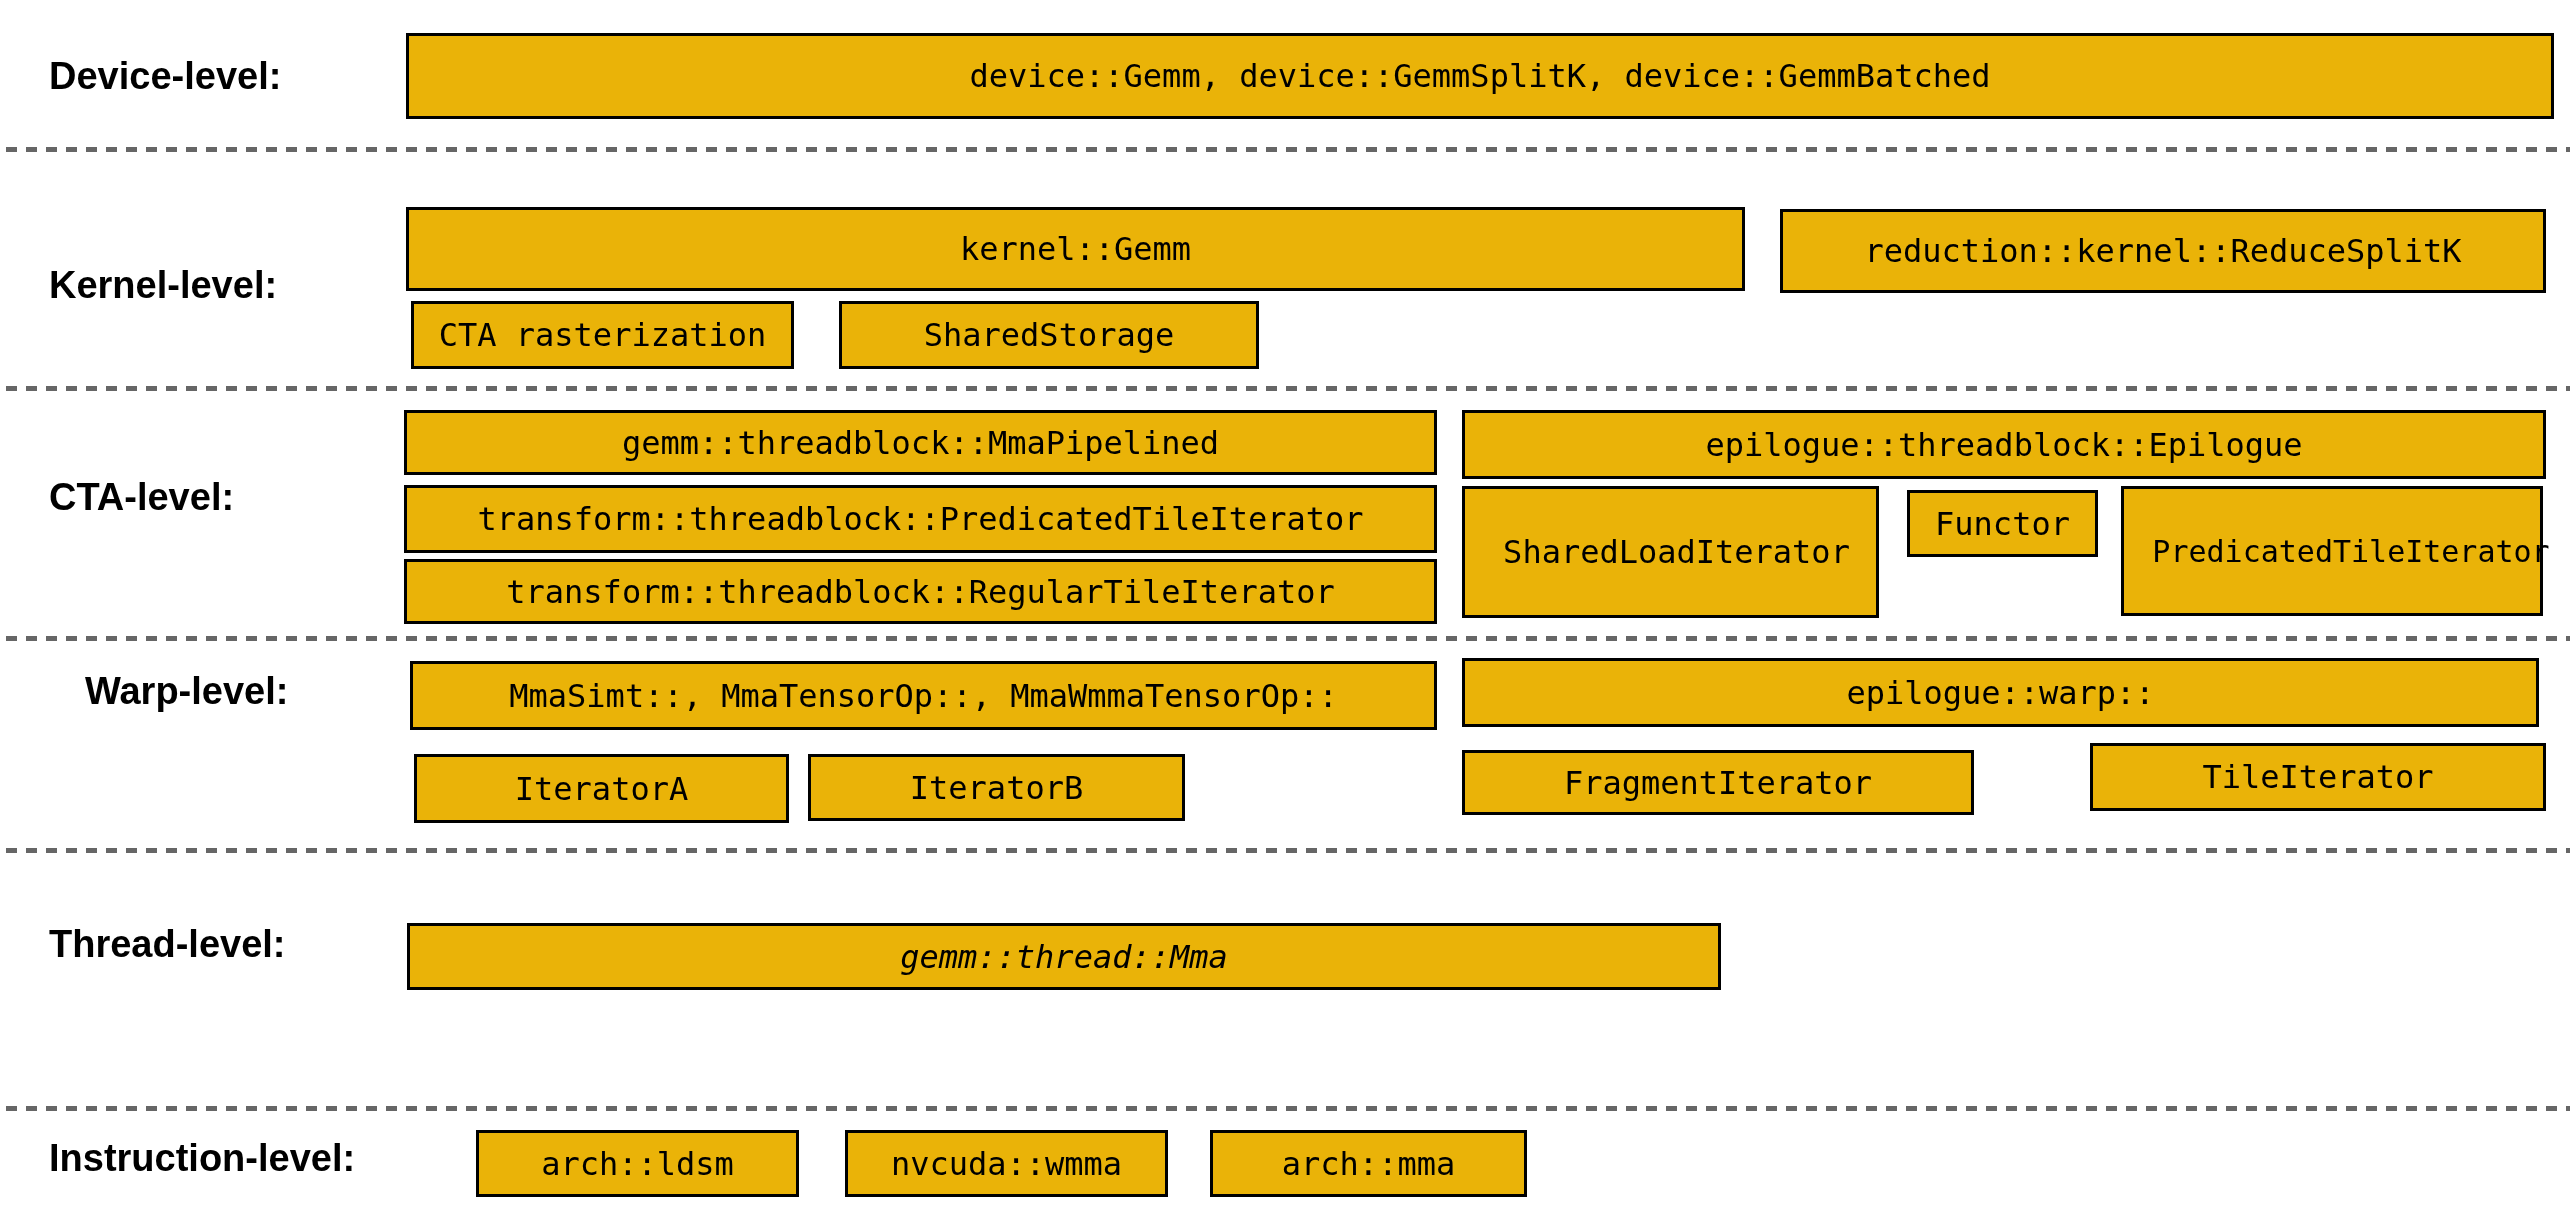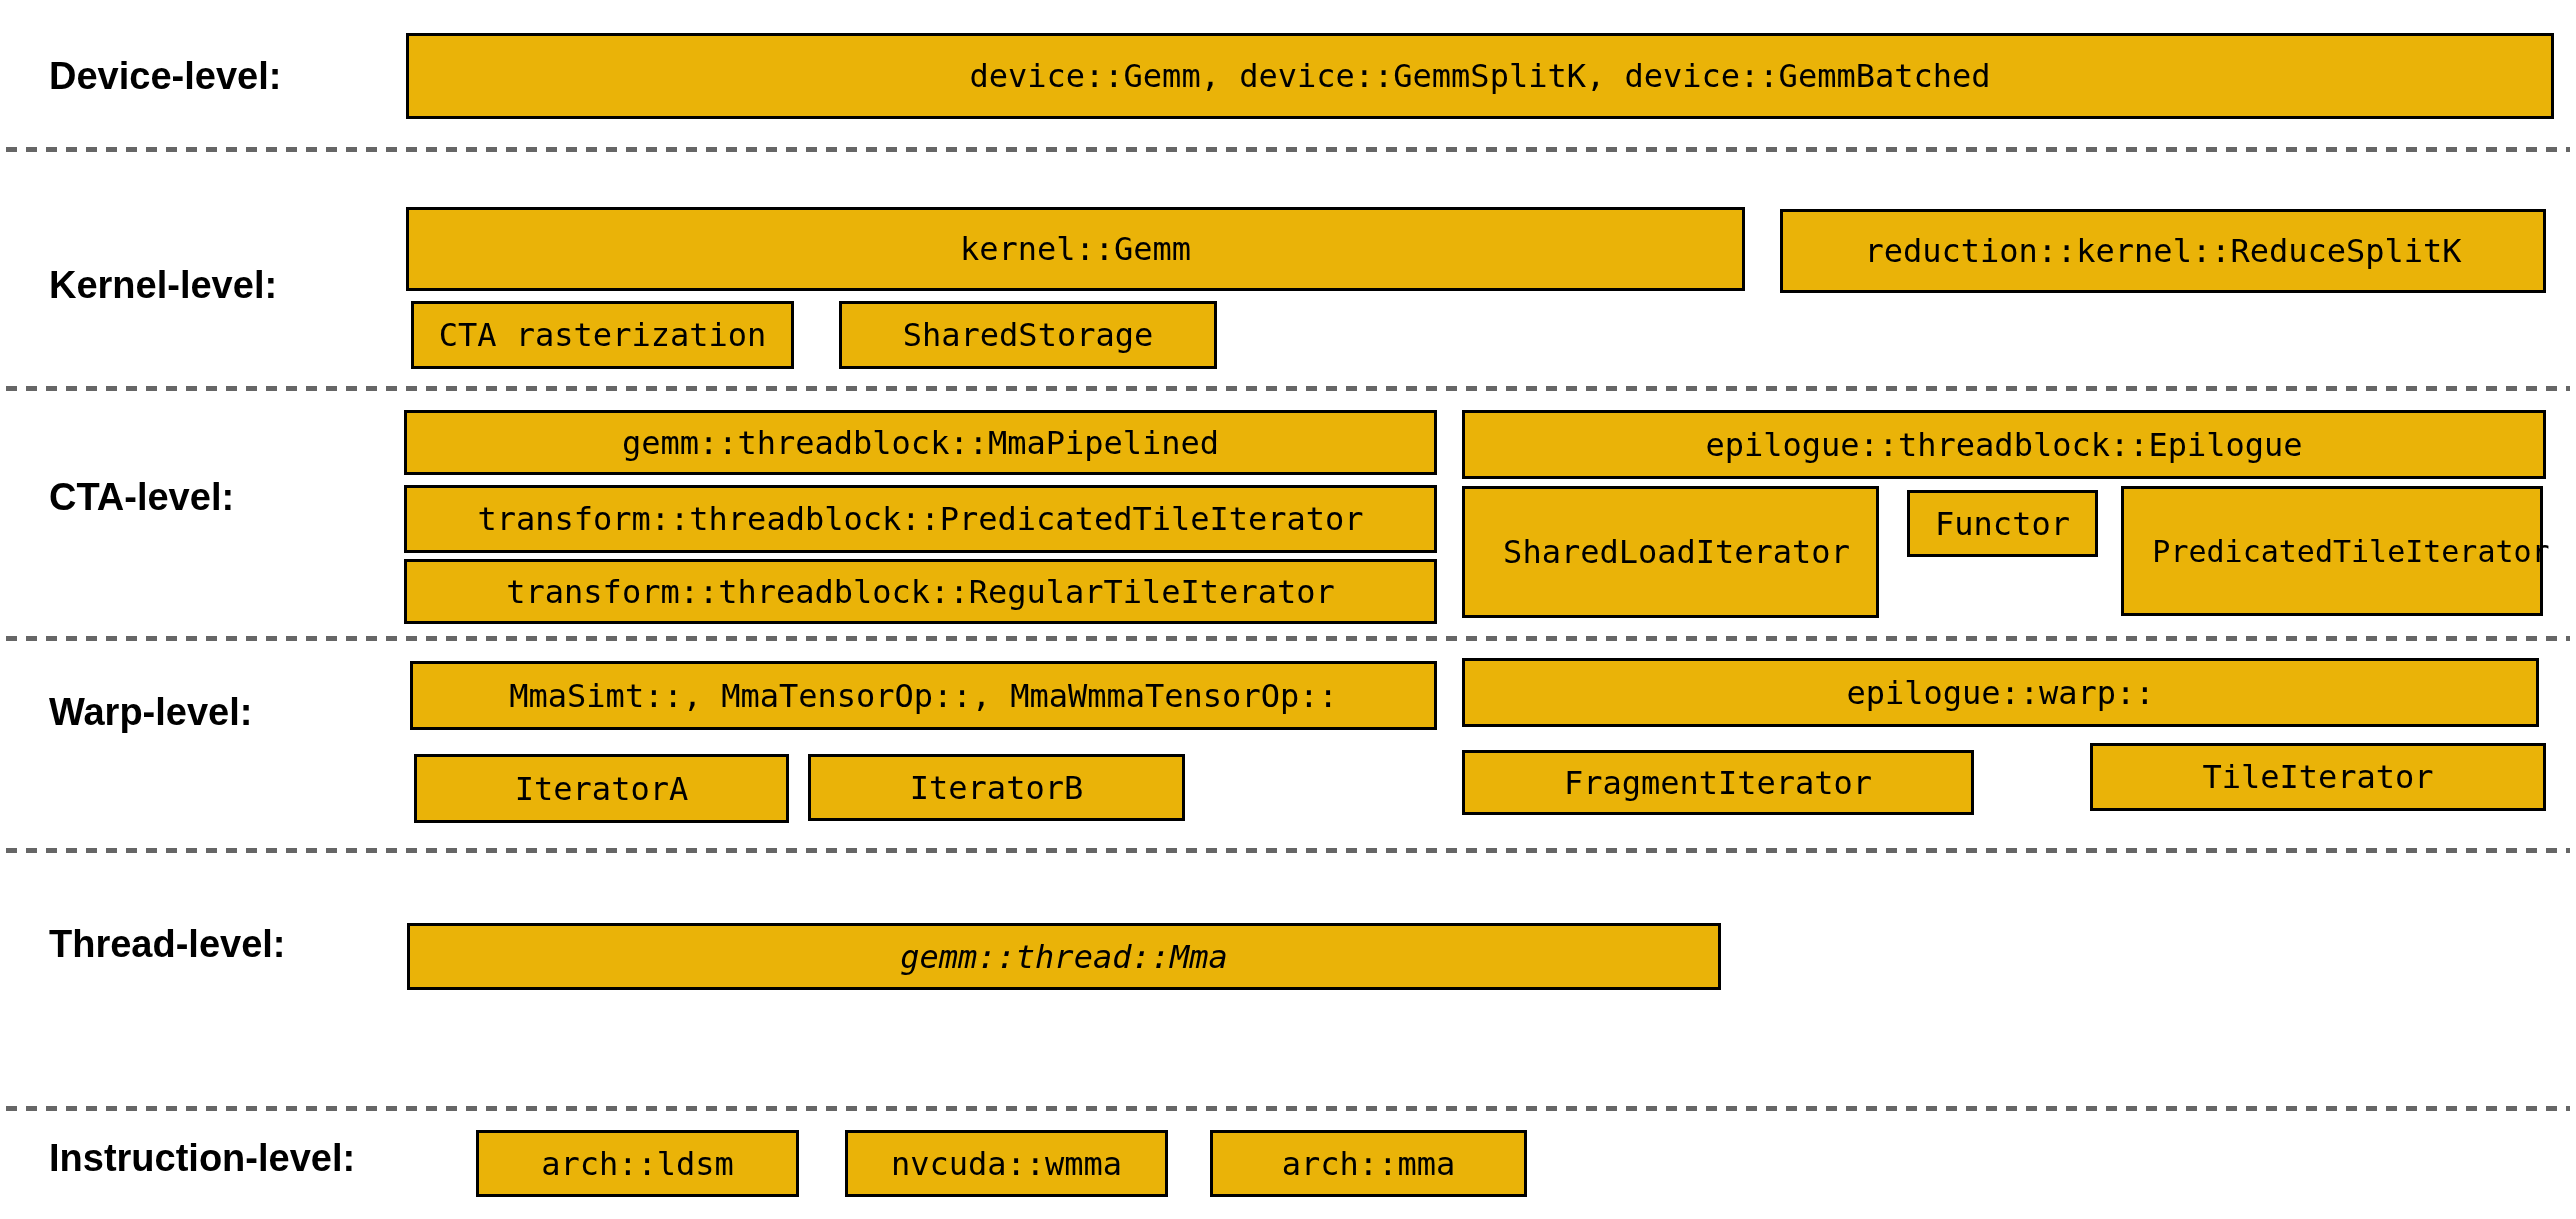--- a/index.html
+++ b/index.html
@@ -71,7 +71,7 @@
   .b-kernel-gemm   { left: 406px;  top: 207px; width: 1339px; height: 84px; }
   .b-kernel-reduce { left: 1780px; top: 209px; width: 766px; height: 84px; }
   .b-cta-raster    { left: 411px;  top: 301px; width: 383px;  height: 68px; }
-  .b-shared-storage{ left: 839px; top: 301px; width: 378px;  height: 68px; }
+  .b-shared-storage{ left: 839px; top: 301px; width: 420px;  height: 68px; }
 
   
   .b-mma-pipelined  { left: 404px;  top: 410px; width: 1033px; height: 65px; }

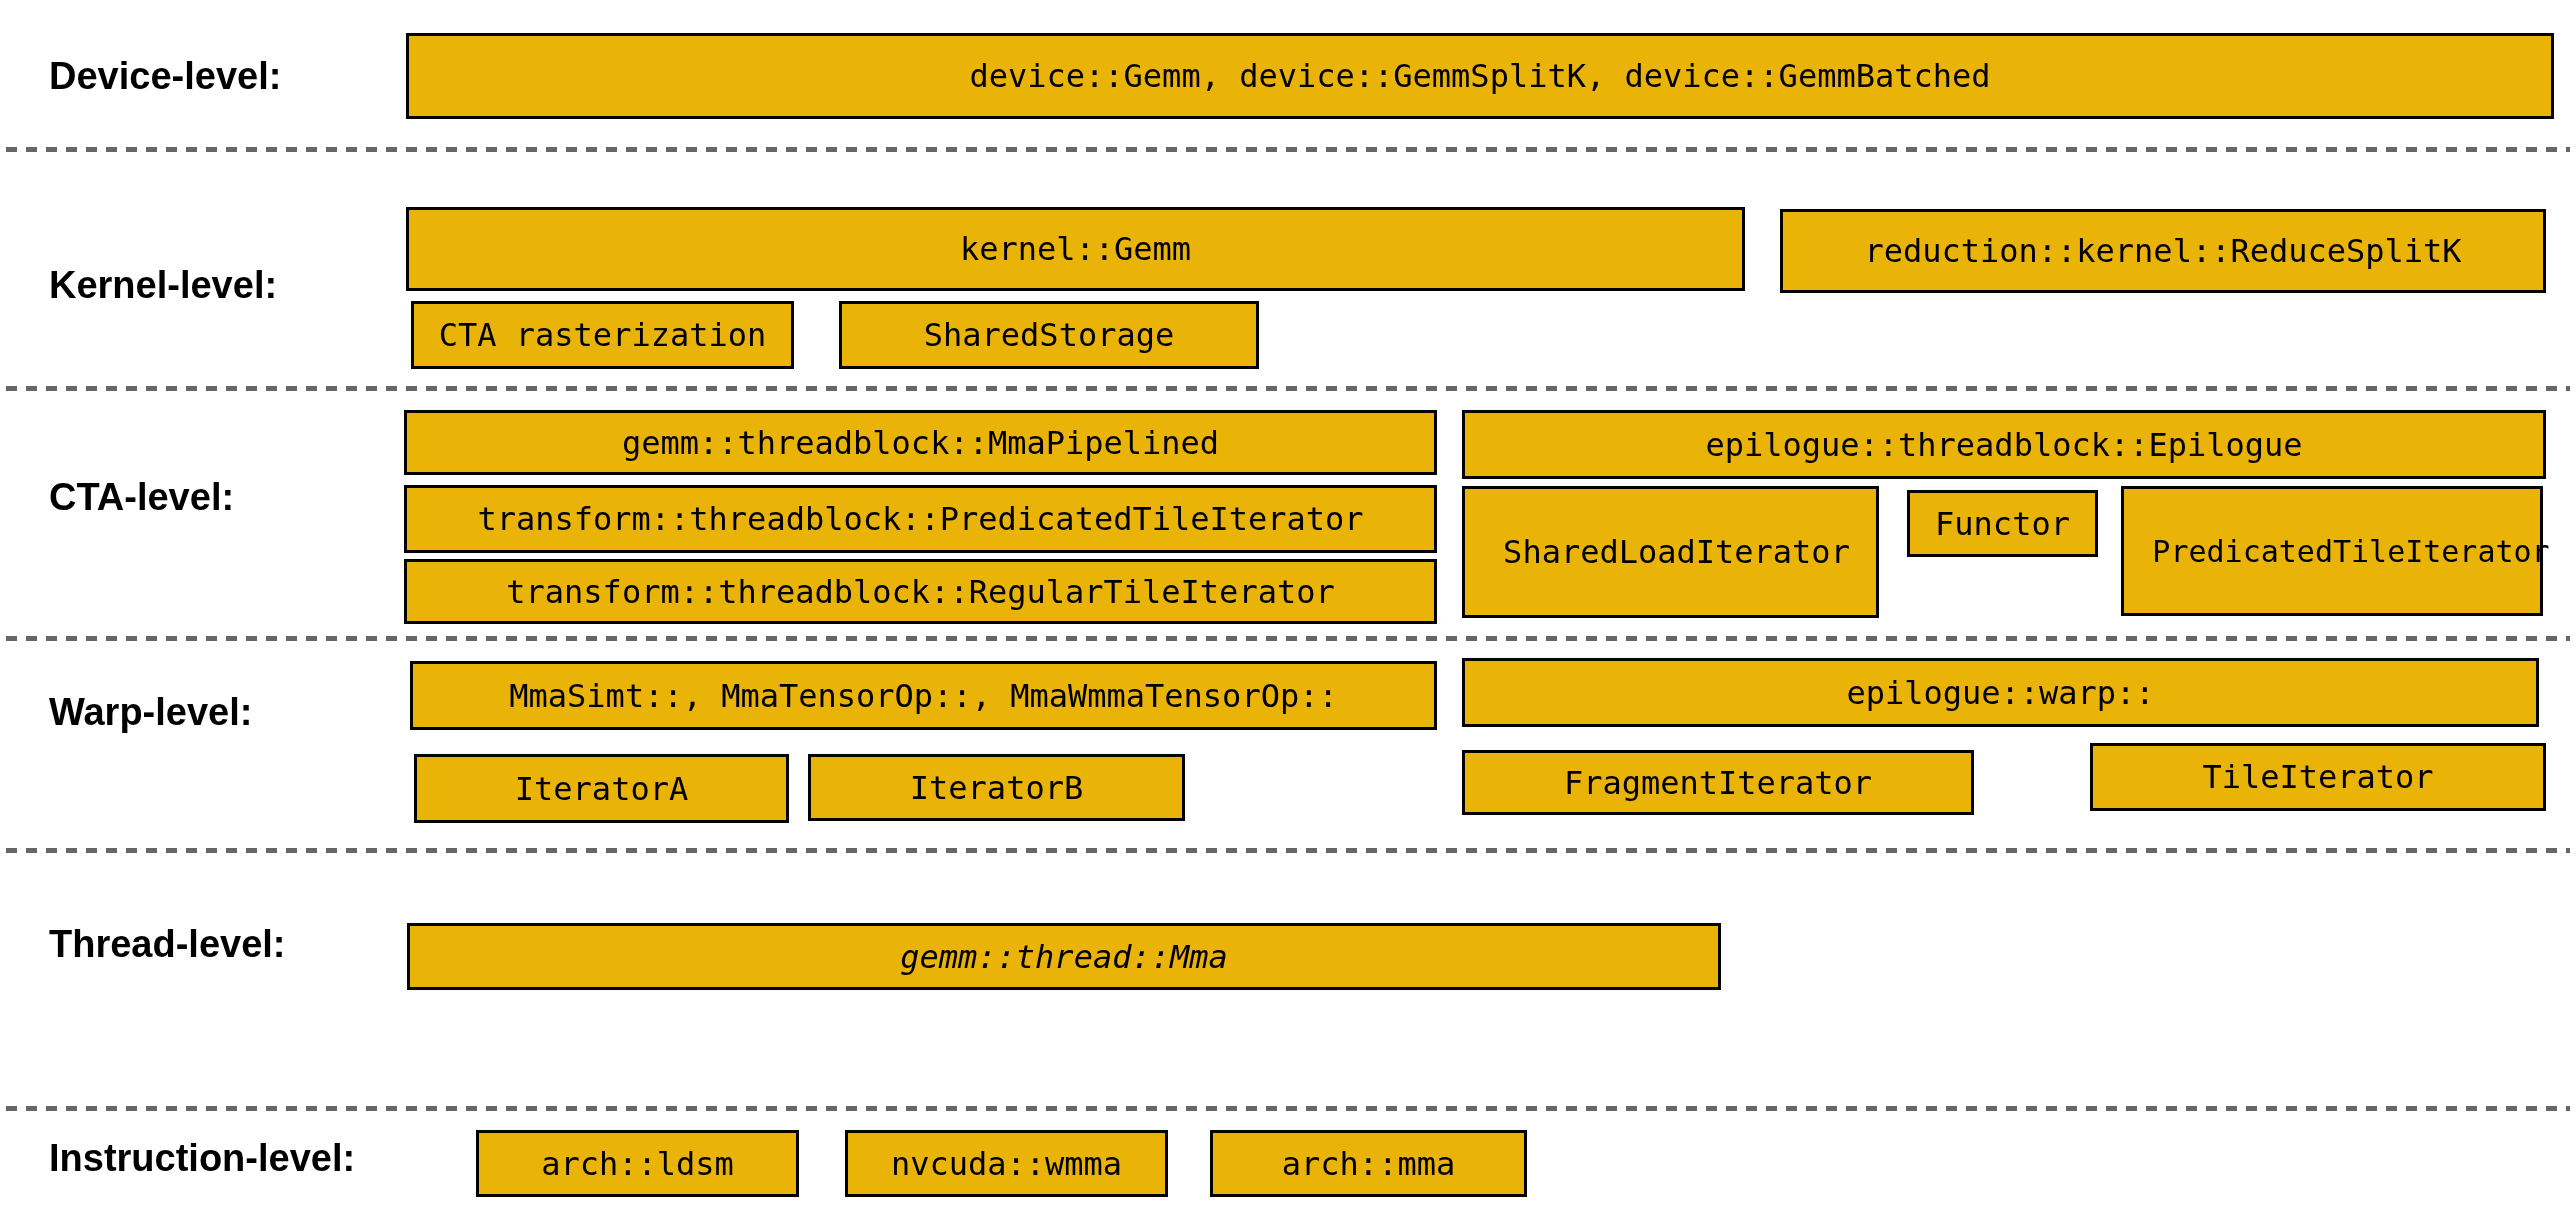--- a/index.html
+++ b/index.html
@@ -53,7 +53,7 @@
   .lbl-device      { top: 51px; }
   .lbl-kernel      { top: 260px; }
   .lbl-cta         { top: 472px; }
-  .lbl-warp        { top: 687px; }
+  .lbl-warp        { top: 666px; margin-left: 36px; }
   .lbl-thread      { top: 919px; }
   .lbl-instruction { top: 1133px; }
 

